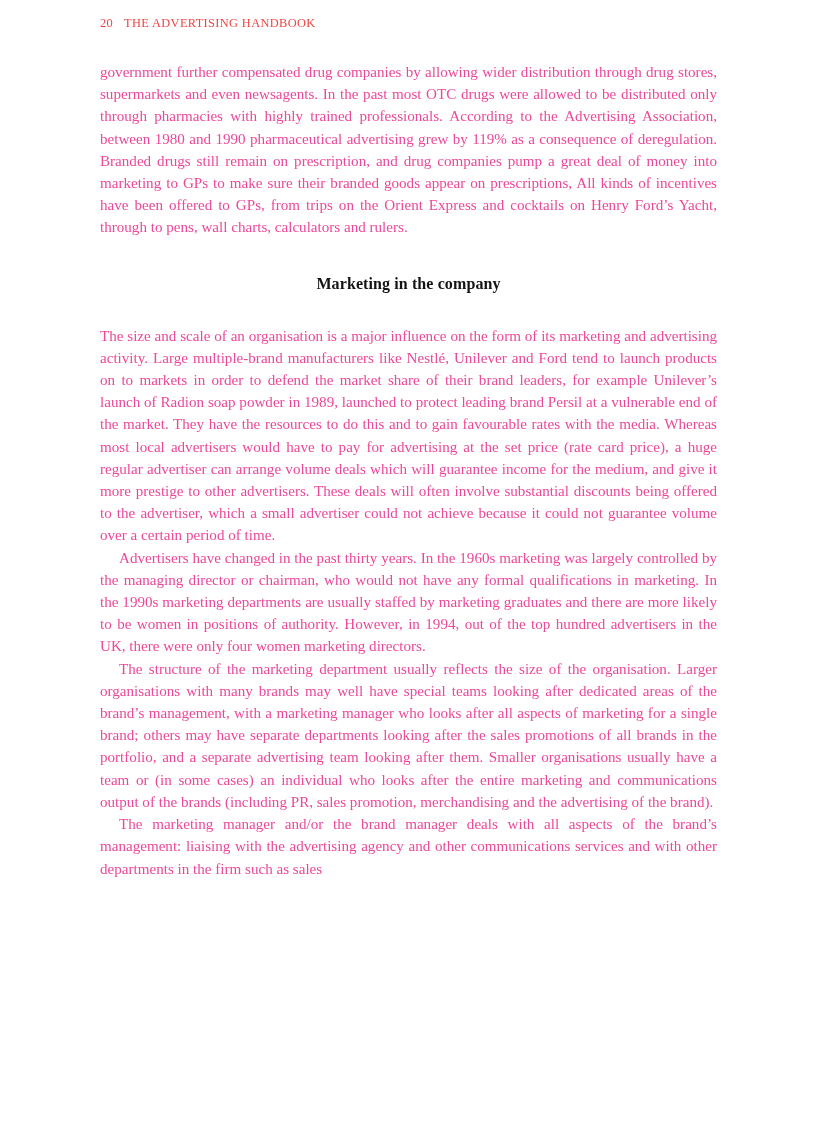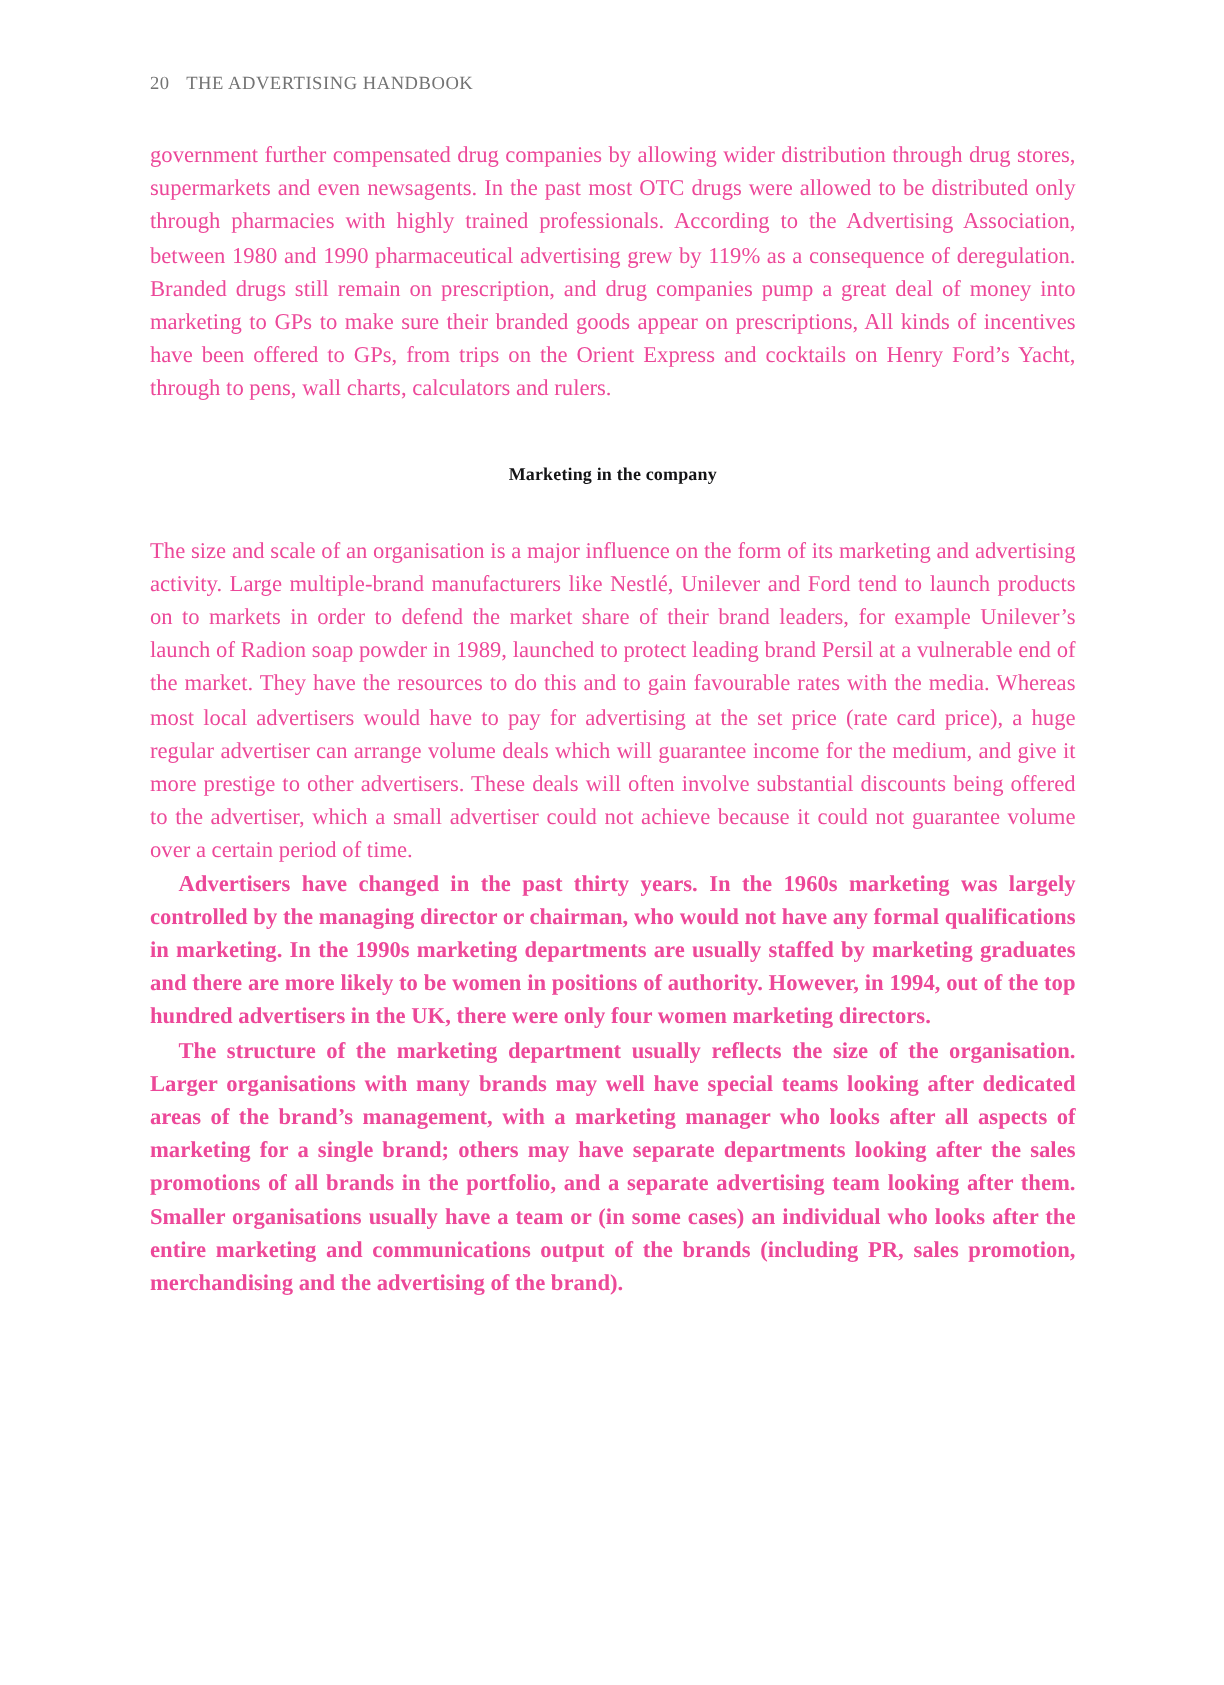--- a/index.html
+++ b/index.html
@@ -30,11 +30,11 @@
 
   
   .running-head {
-    margin-top: 48px;
+    margin-top: 16px;
     height: 18px;
     font-size: 12.4px;
     letter-spacing: 0.35px;
-    color: #737373;
+    color: #ef4444;
     white-space: nowrap;
     display: flex;
     align-items: baseline;

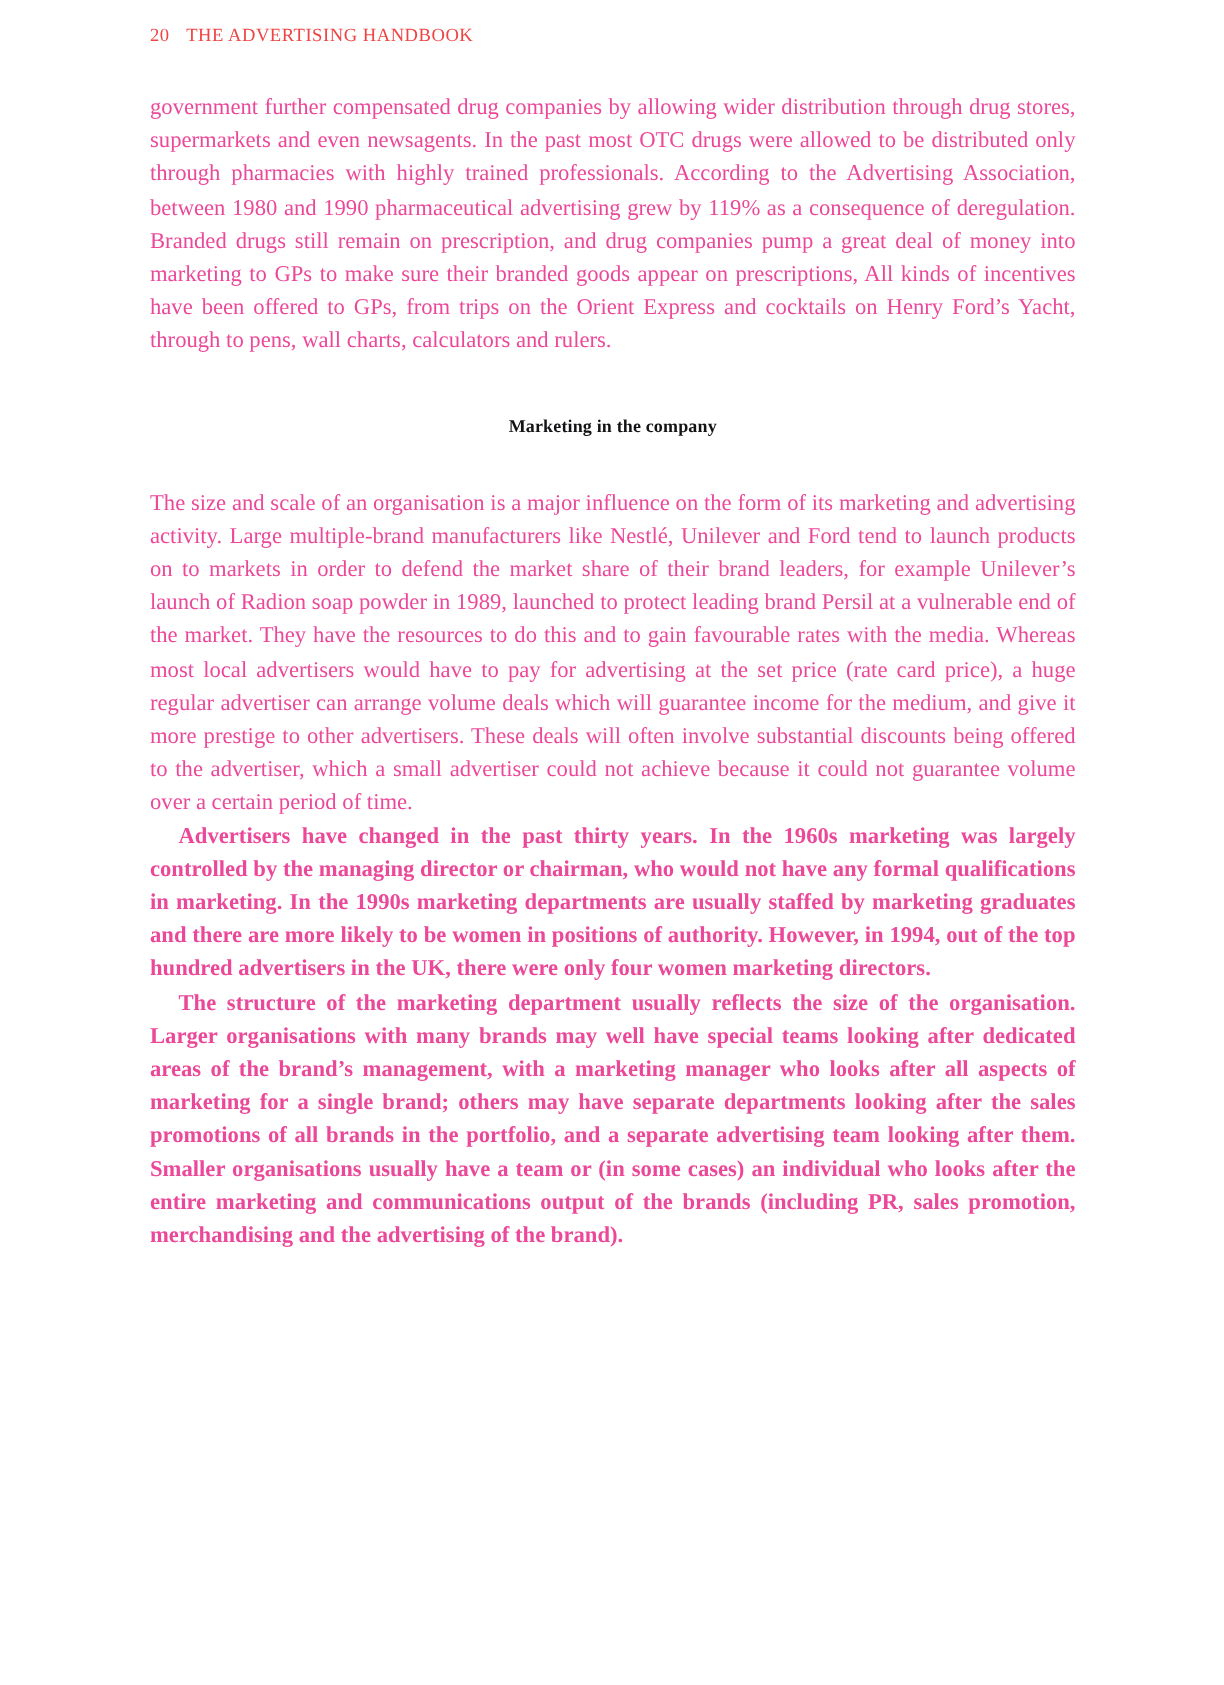--- a/index.html
+++ b/index.html
@@ -71,7 +71,7 @@
   .section-heading {
     margin: 0;
     padding: 0;
-    font-size: 12px;
+    font-size: 16px;
     line-height: 22px;
     font-weight: bold;
     text-align: center;

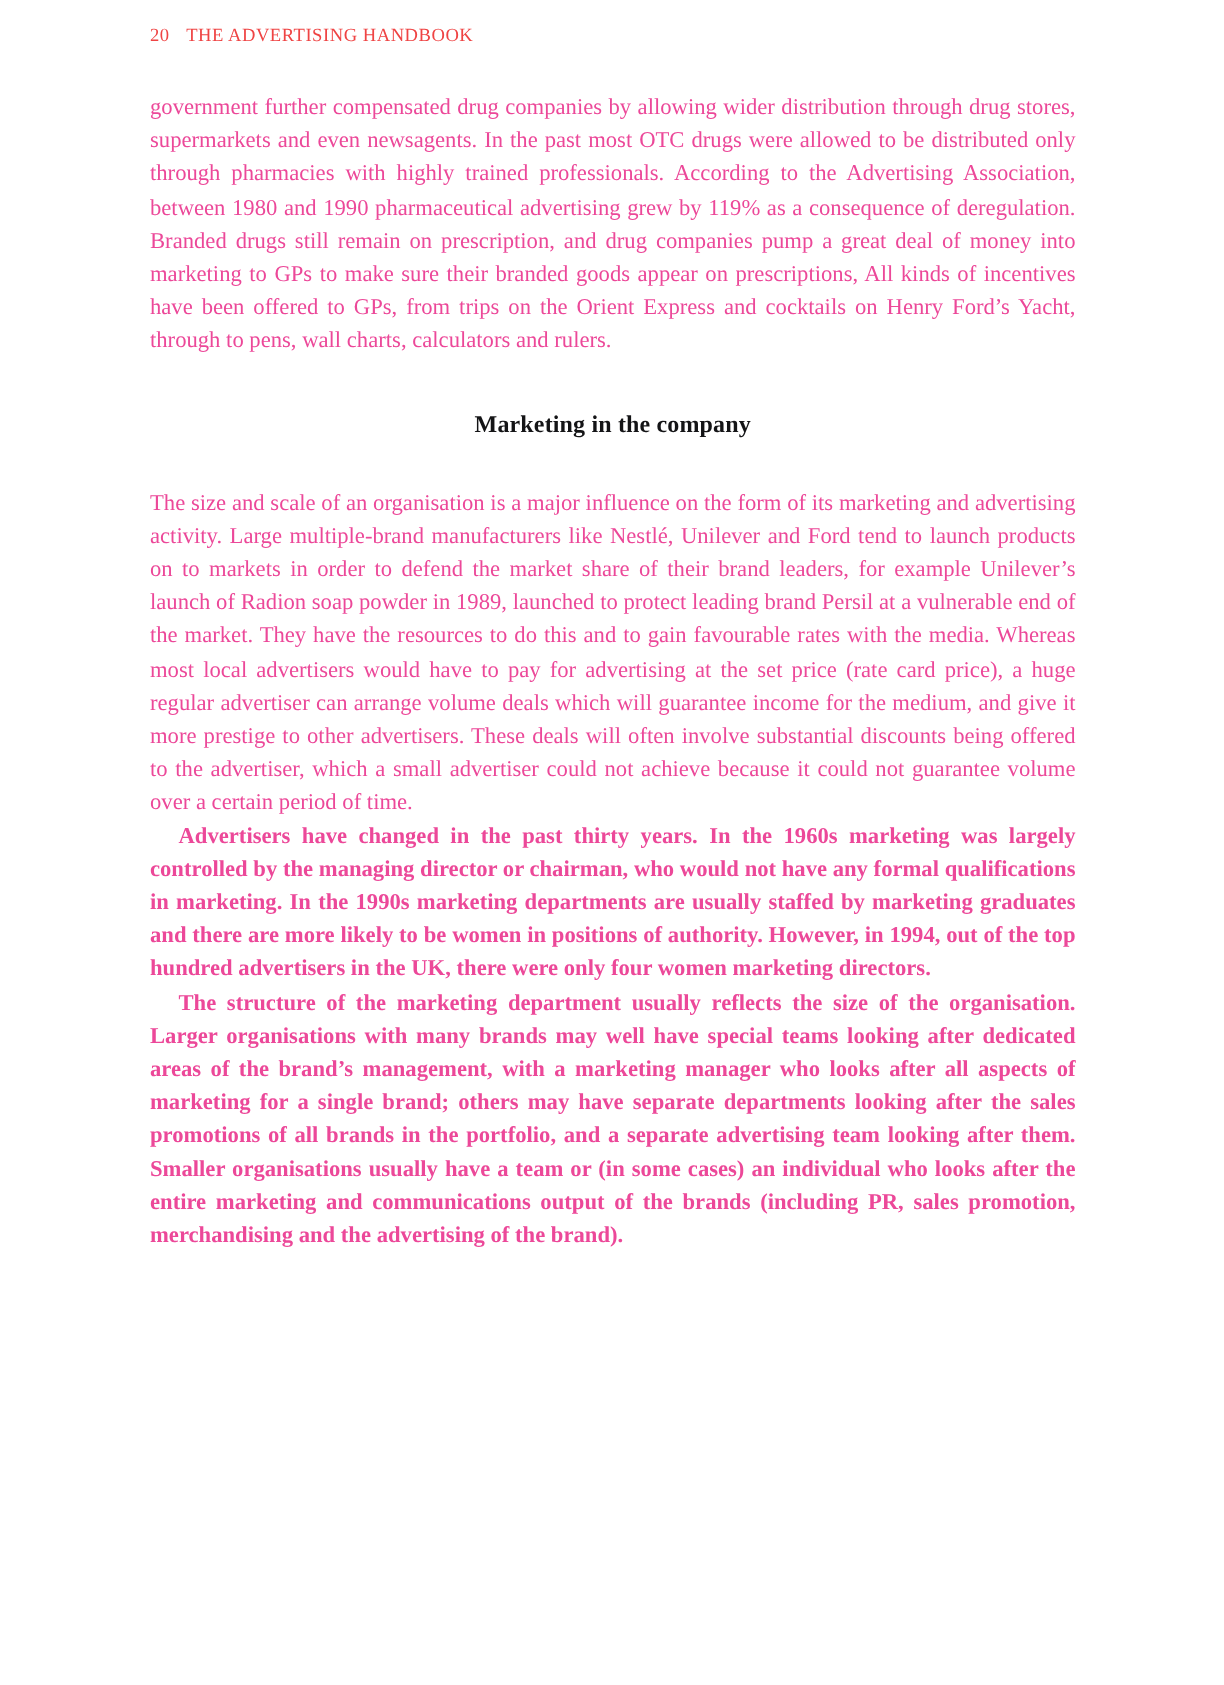--- a/index.html
+++ b/index.html
@@ -64,7 +64,6 @@
 
   p.para.indent {
     text-indent: 19px;
-    font-weight: bold;
   }
 
   

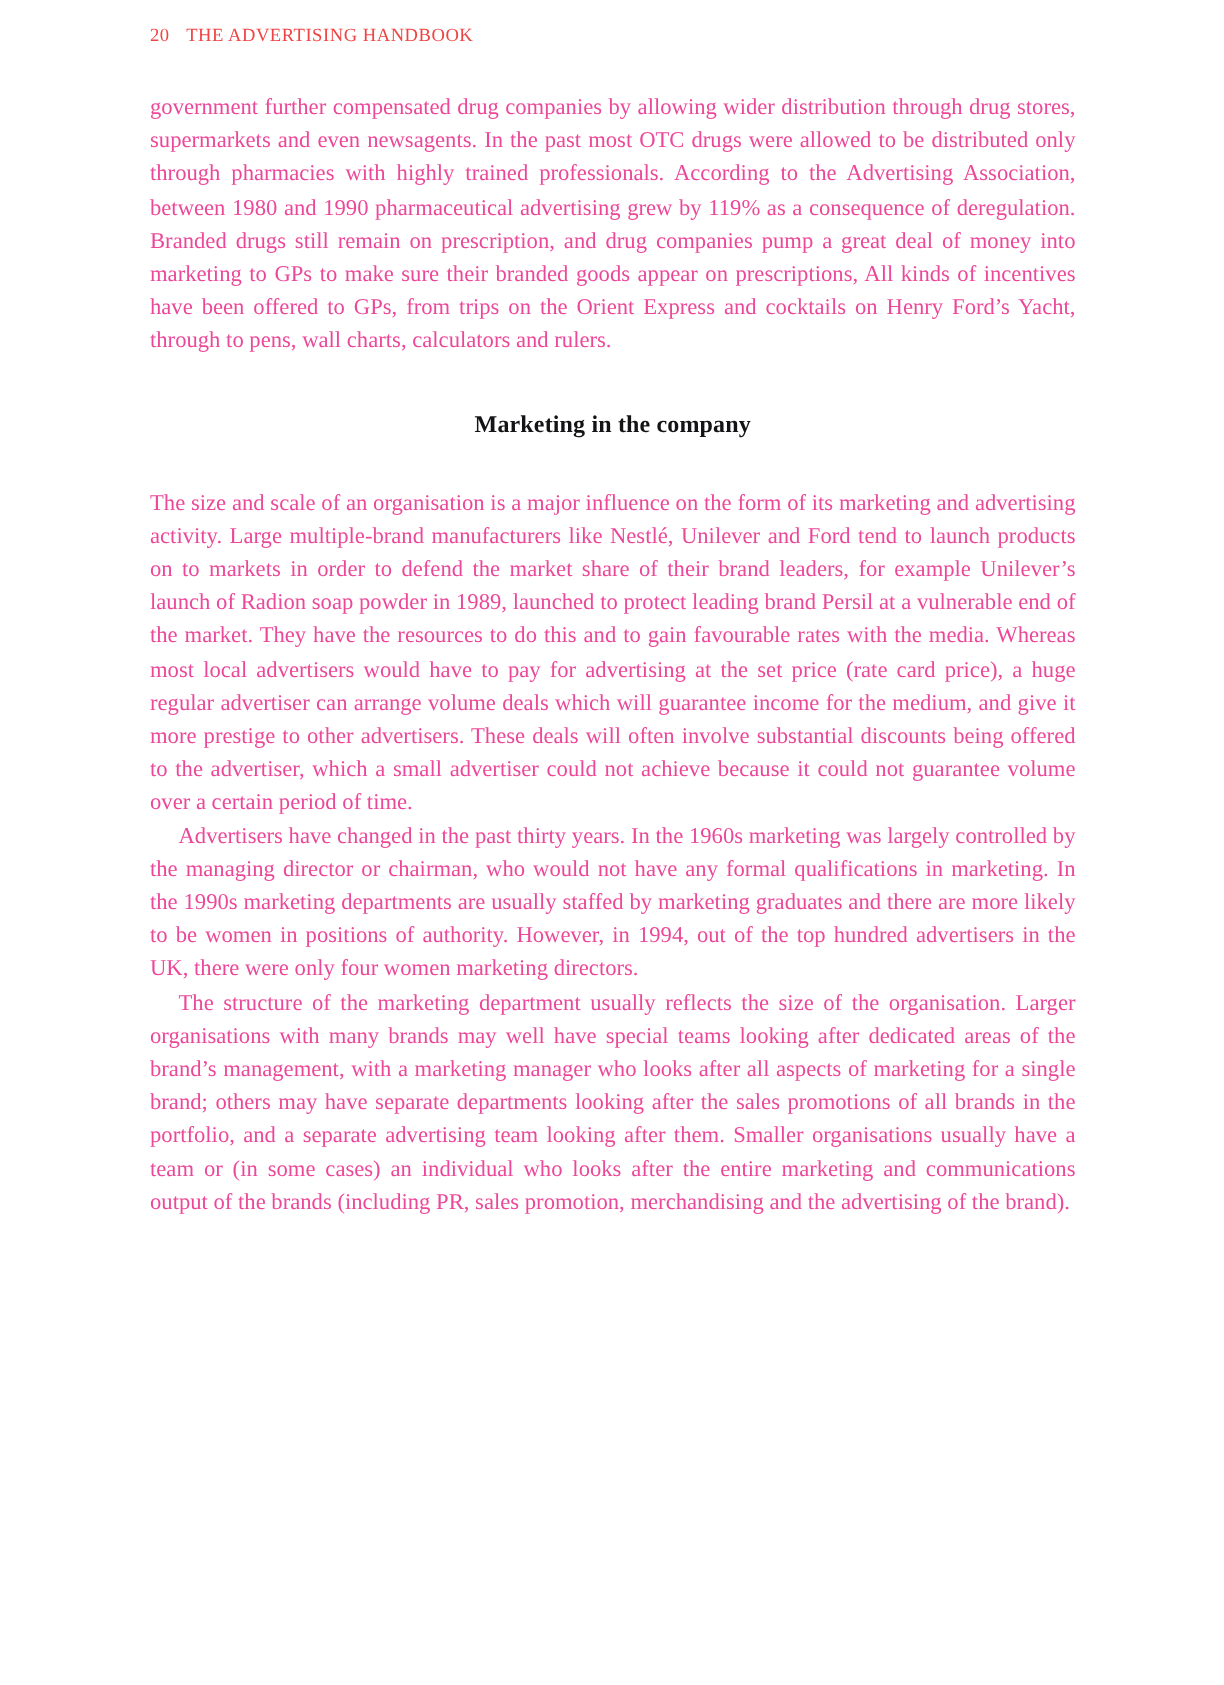--- a/index.html
+++ b/index.html
@@ -109,6 +109,7 @@
 
       <p class="para indent">The structure of the marketing department usually reflects the size of the organisation. Larger organisations with many brands may well have special teams looking after dedicated areas of the brand’s management, with a marketing manager who looks after all aspects of marketing for a single brand; others may have separate departments looking after the sales promotions of all brands in the portfolio, and a separate advertising team looking after them. Smaller organisations usually have a team or (in some cases) an individual who looks after the entire marketing and communications output of the brands (including PR, sales promotion, merchandising and the advertising of the brand).</p>
 
+      <p class="para indent">The marketing manager and/or the brand manager deals with all aspects of the brand’s management: liaising with the advertising agency and other communications services and with other departments in the firm such as sales</p>
 
     </div>
   </div>

